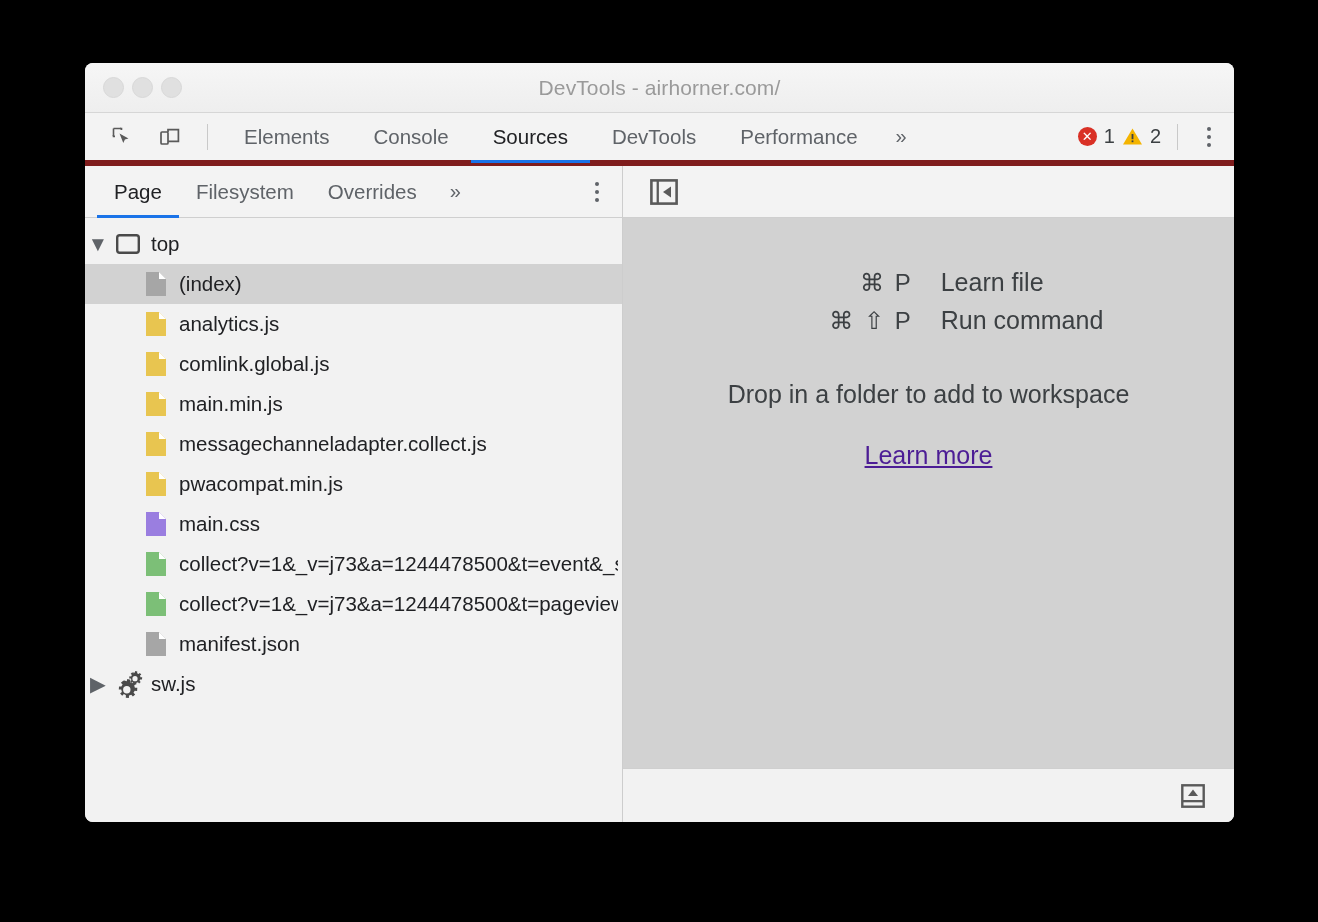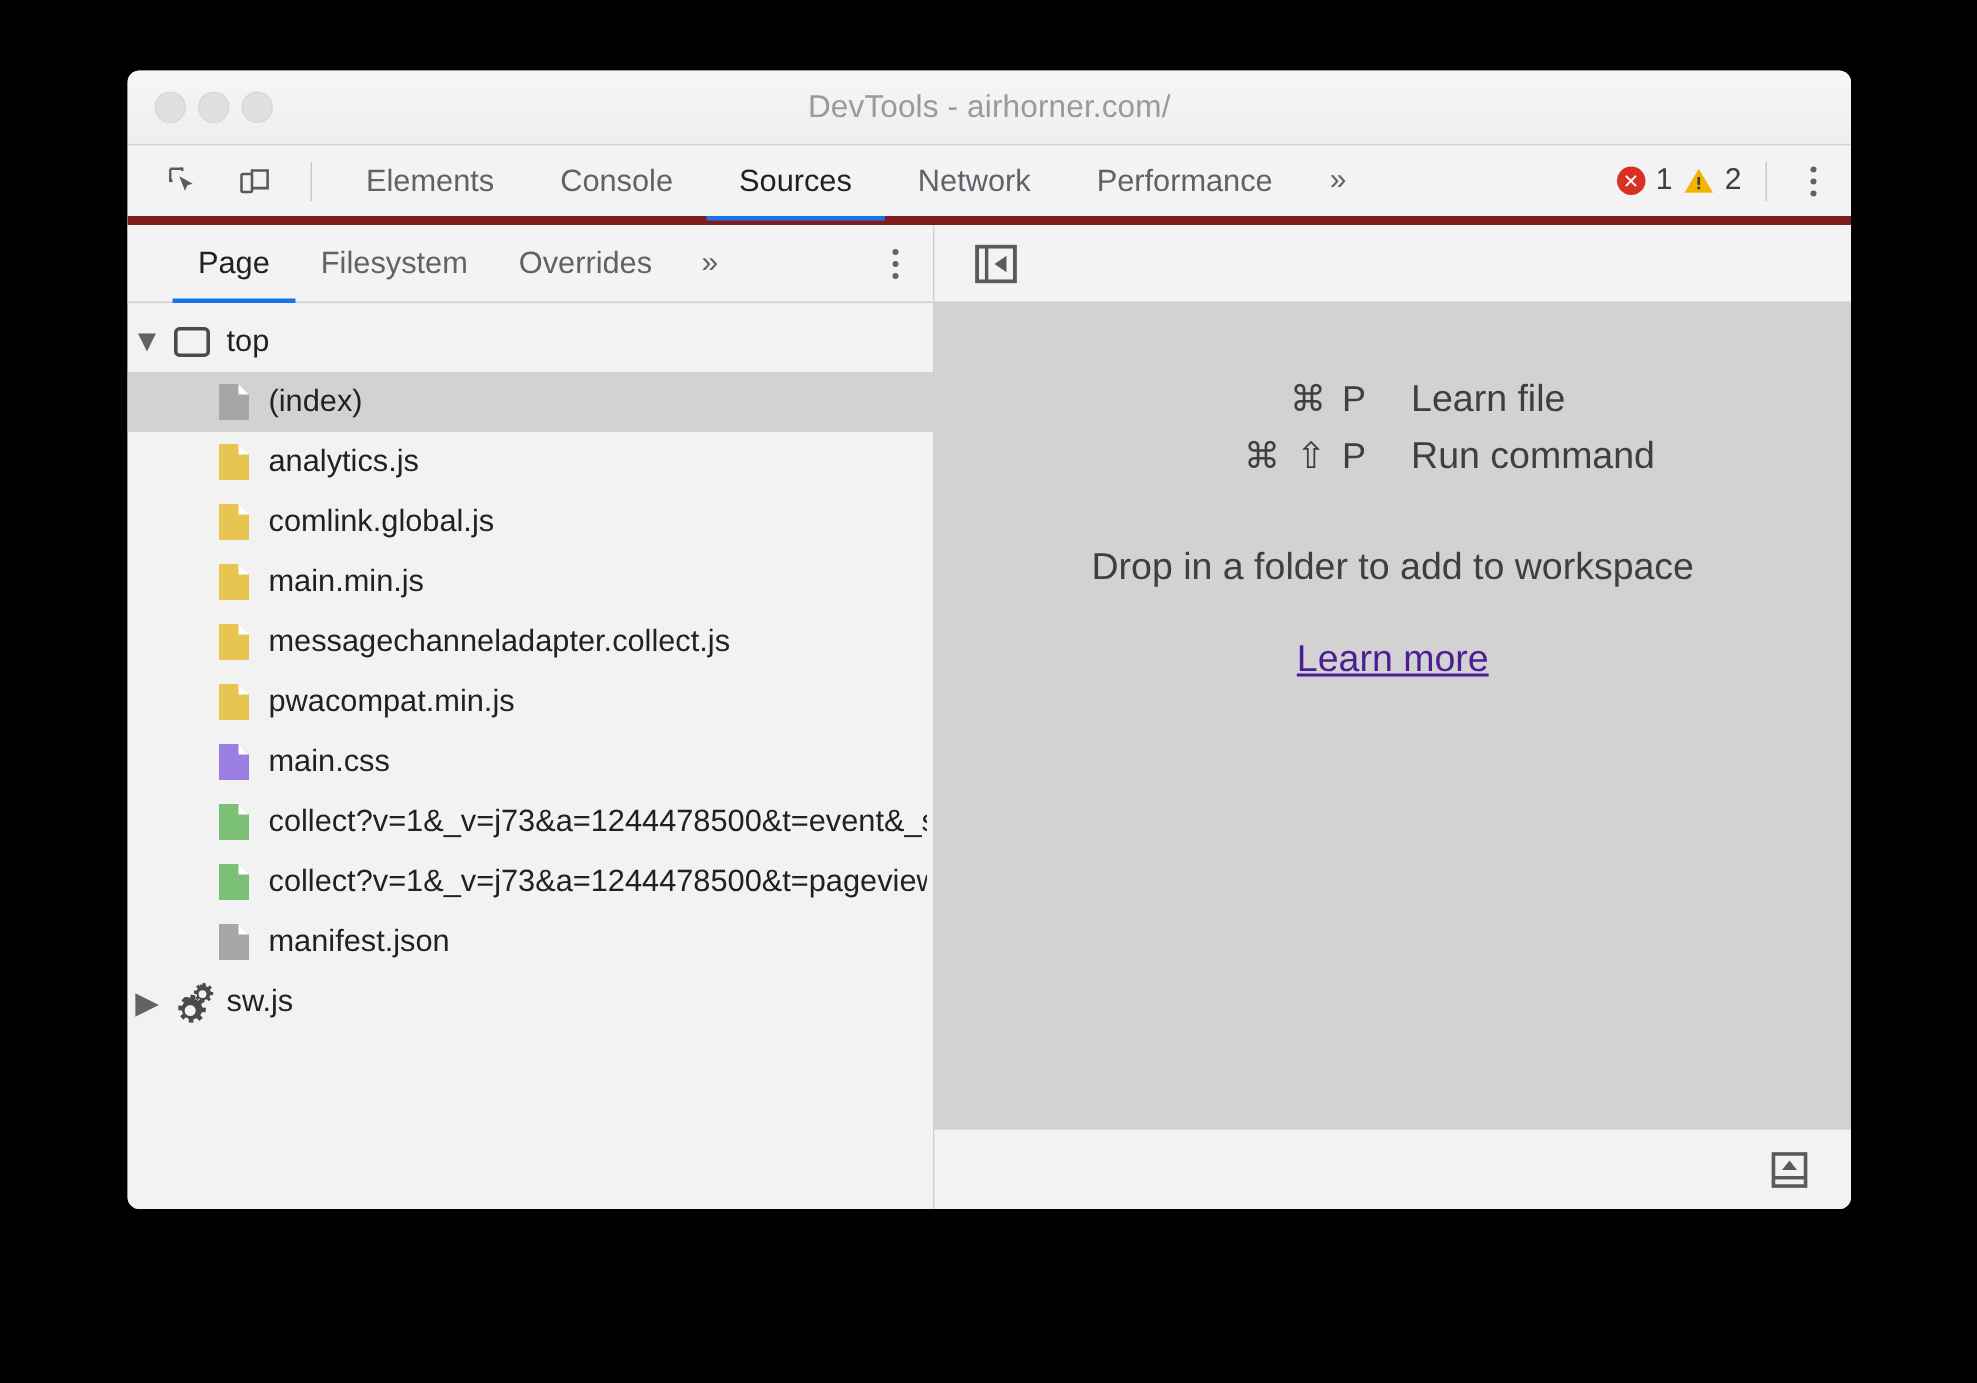--- a/index.html
+++ b/index.html
@@ -15,7 +15,7 @@
   #window {
     position: absolute;
     left: 85px;
-    top: 47px;
+    top: 63px;
     width: 1149px;
     height: 759px;
     background: #f2f2f2;

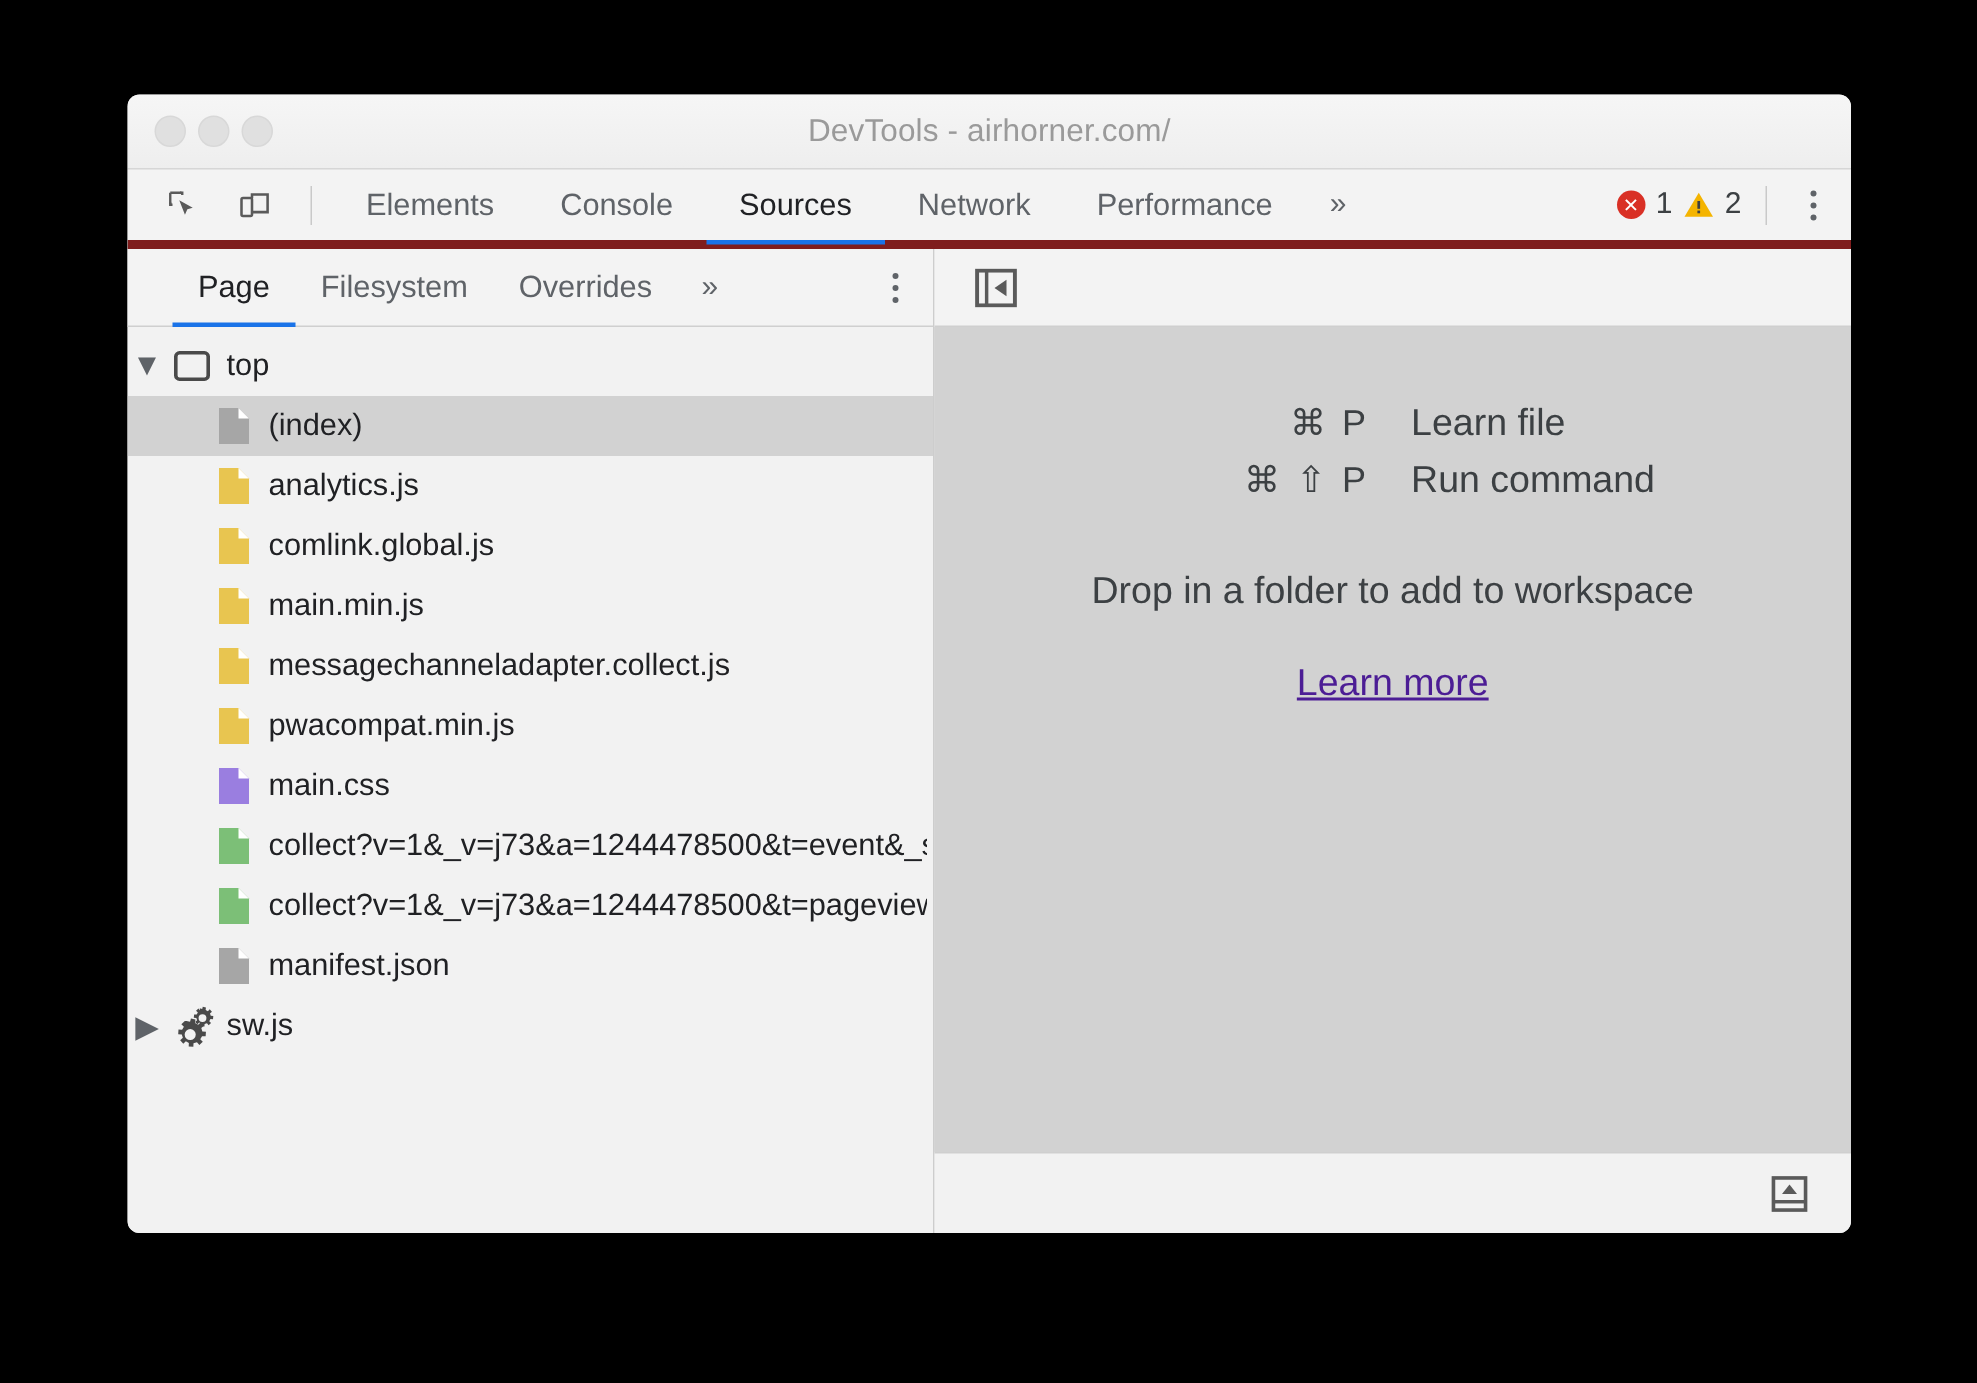--- a/index.html
+++ b/index.html
@@ -275,7 +275,7 @@
     <div class="tab">Elements</div>
     <div class="tab">Console</div>
     <div class="tab active">Sources</div>
-    <div class="tab">Network</div>
+    <div class="tab">DevTools</div>
     <div class="tab">Performance</div>
     <div class="chev">»</div>
 

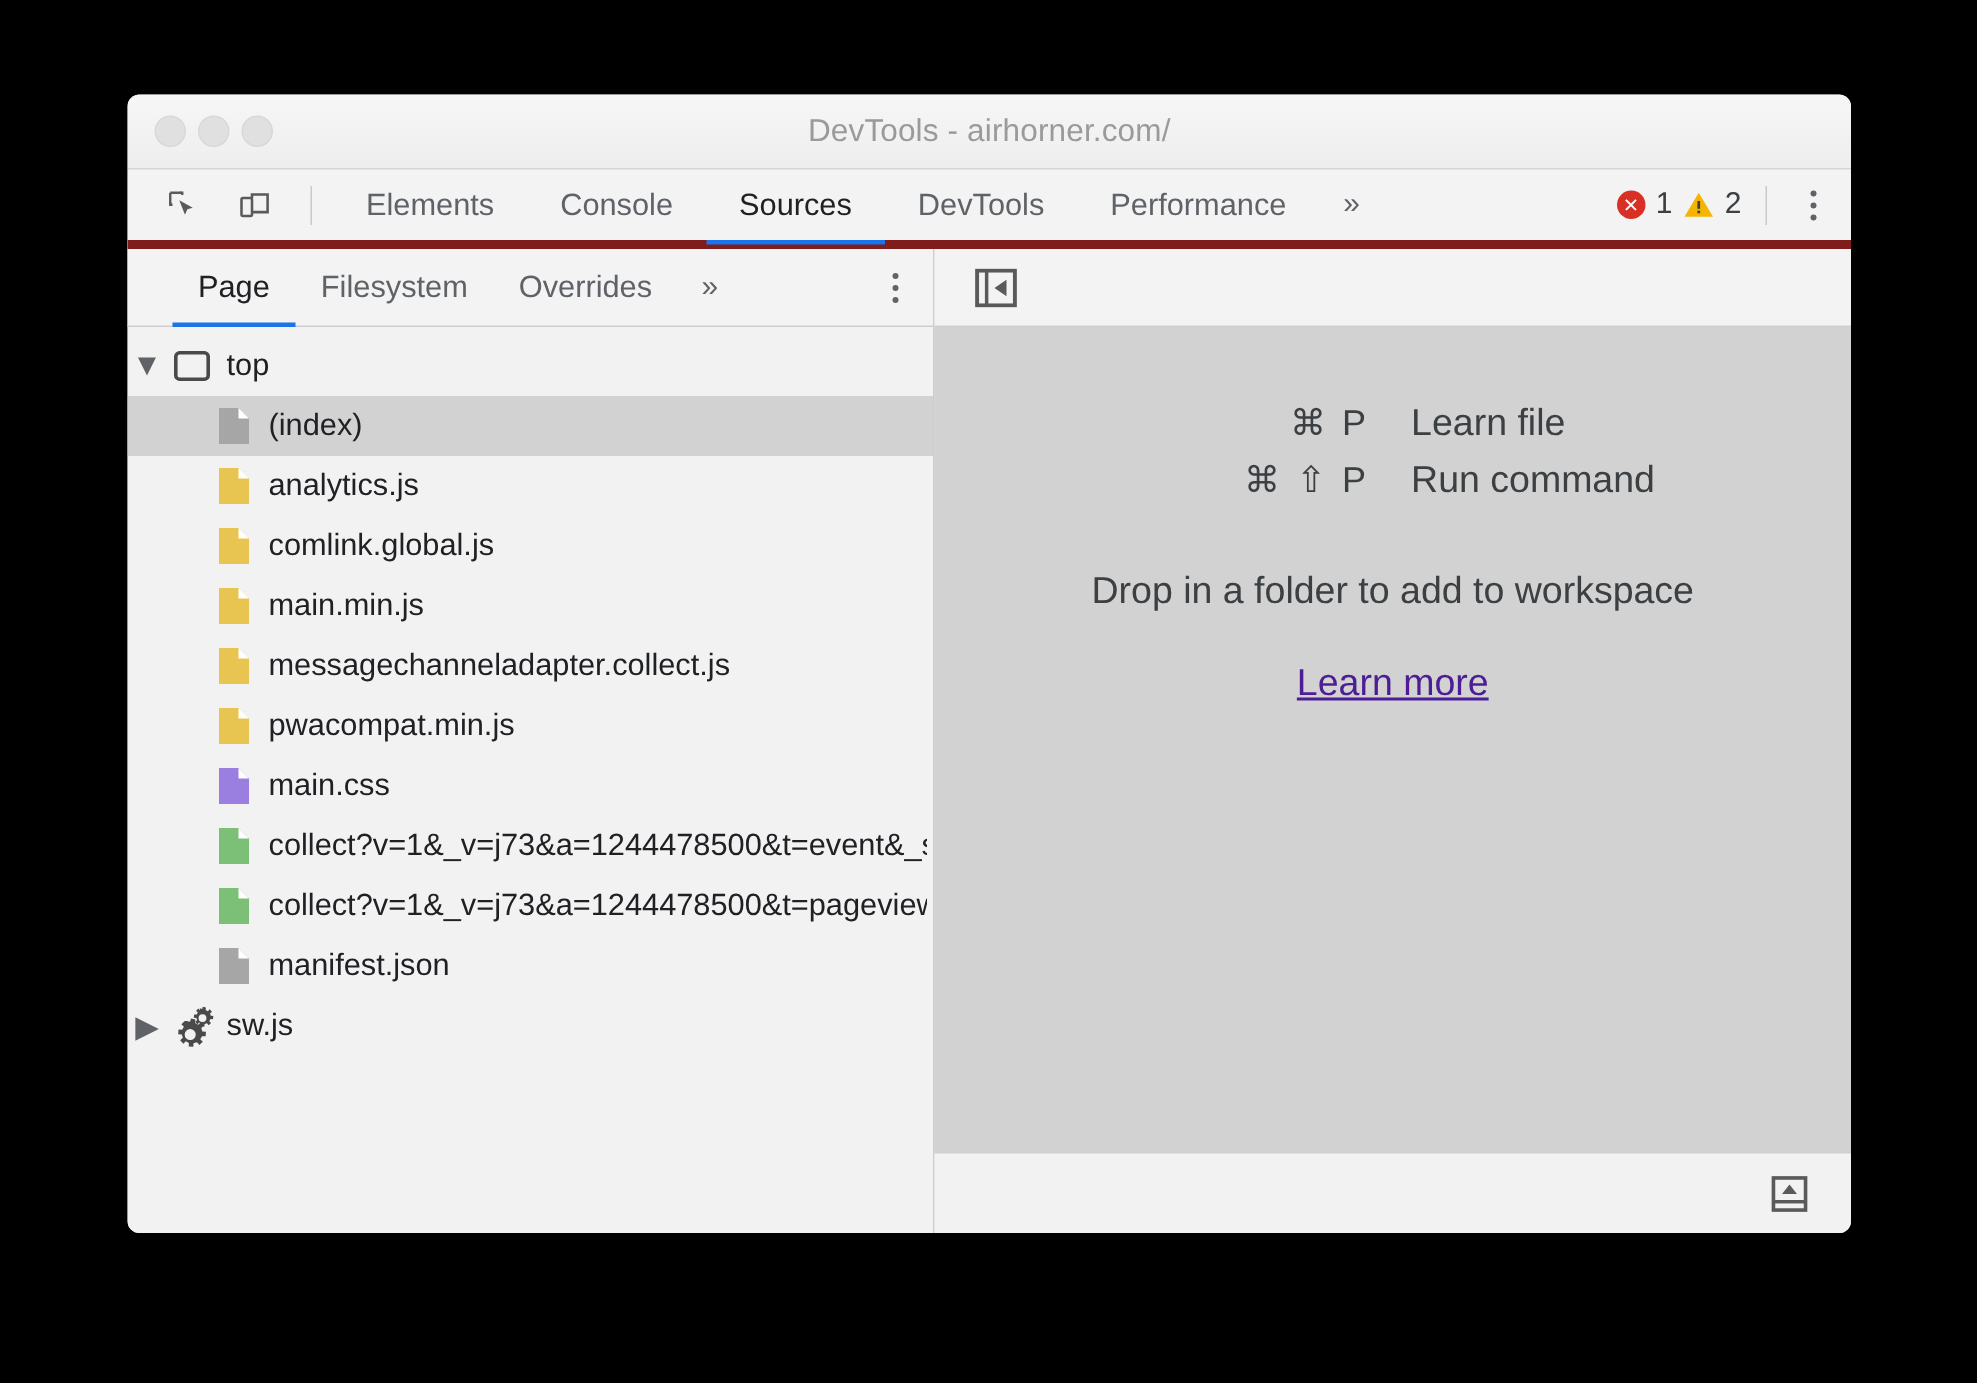--- a/index.html
+++ b/index.html
@@ -135,7 +135,7 @@
     background: #f3f3f3;
     border-bottom: 1px solid #cfcfcf;
     display: flex; align-items: center;
-    padding-left: 30px;
+    padding-left: 12px;
   }
   .subtab {
     position: relative;

